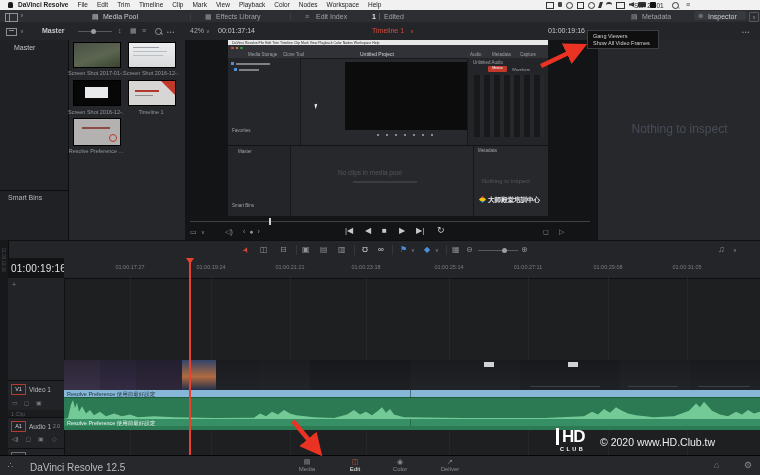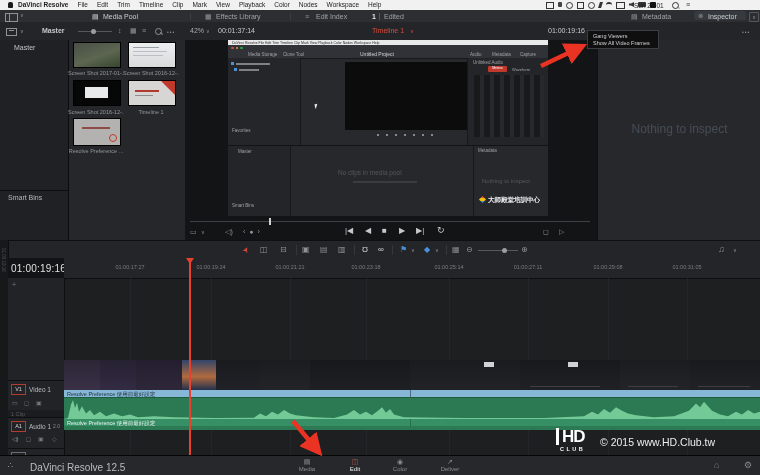--- a/index.html
+++ b/index.html
@@ -376,7 +376,7 @@
     <span style="position:absolute;left:4px;top:0;font-size:17px;font-weight:900;color:#fff;letter-spacing:-1px;
                  border-left:3px solid #fff;padding-left:3px;line-height:1;">HD</span>
     <span style="position:absolute;left:8px;top:18px;font-size:5.5px;font-weight:bold;color:#fff;letter-spacing:2.5px;">CLUB</span>
-    <span style="position:absolute;left:48px;top:8px;font-size:10.5px;color:#ececec;white-space:nowrap;">© 2015  www.HD.Club.tw</span>
+    <span style="position:absolute;left:48px;top:8px;font-size:10.5px;color:#ececec;white-space:nowrap;">© 2020  www.HD.Club.tw</span>
   </div>
 
   <div class="r" style="left:0;top:455px;width:760px;height:20px;background:#27282b;border-top:1px solid #050505;">

